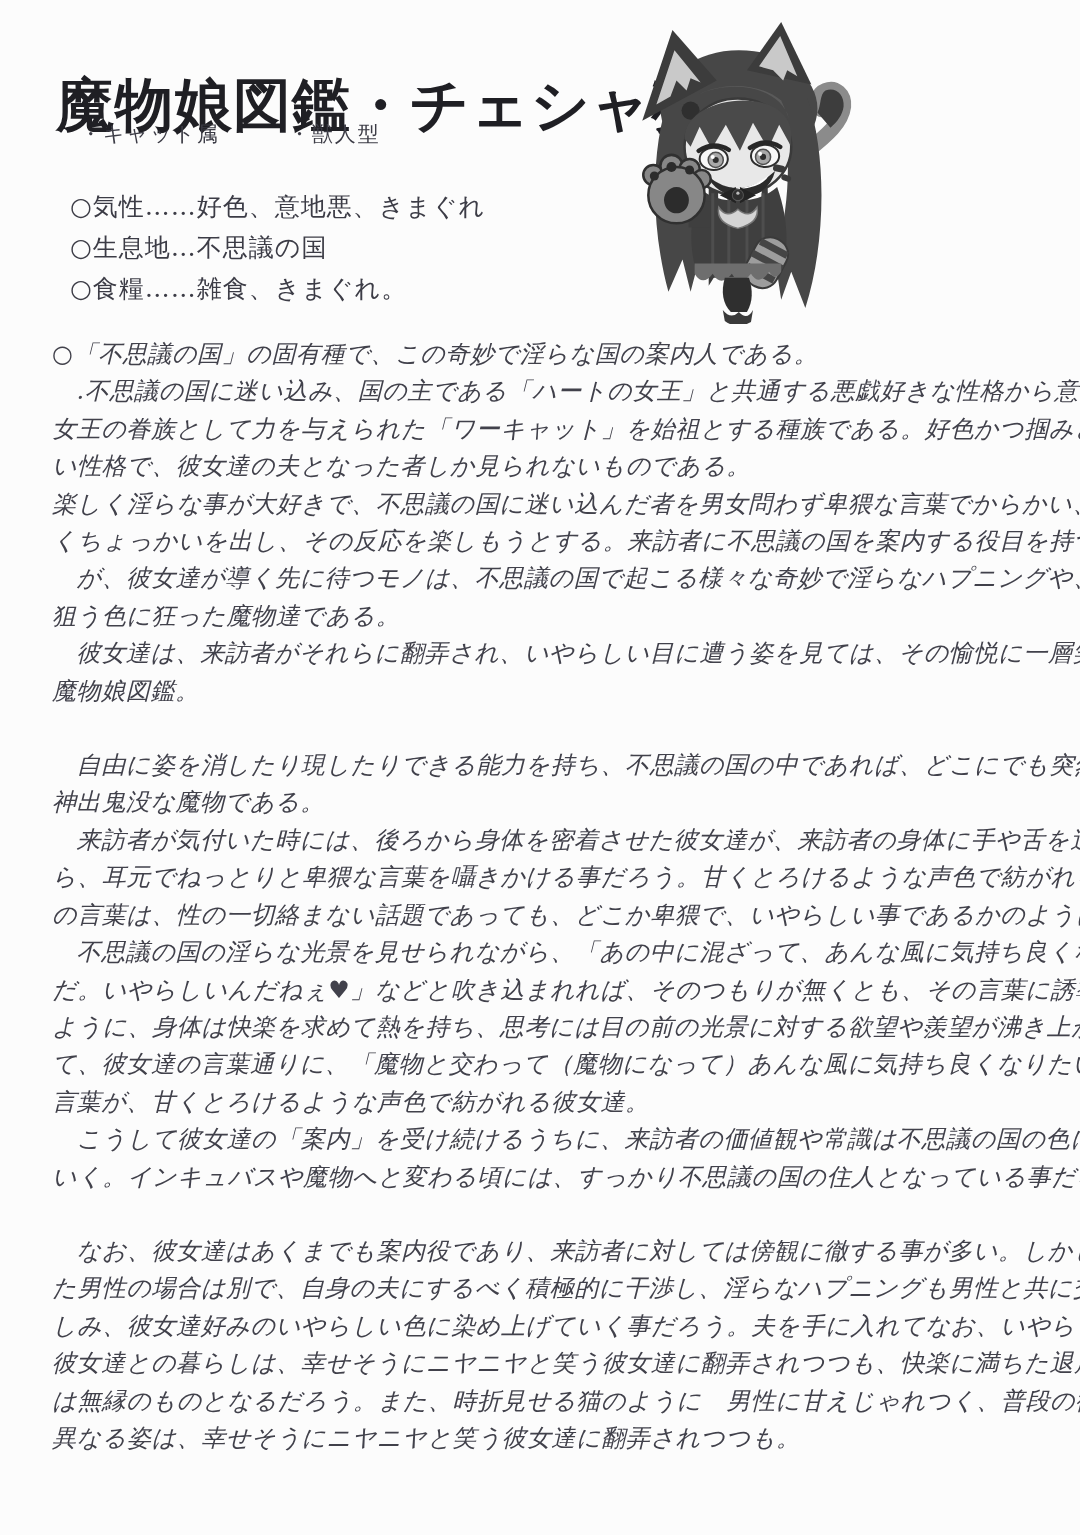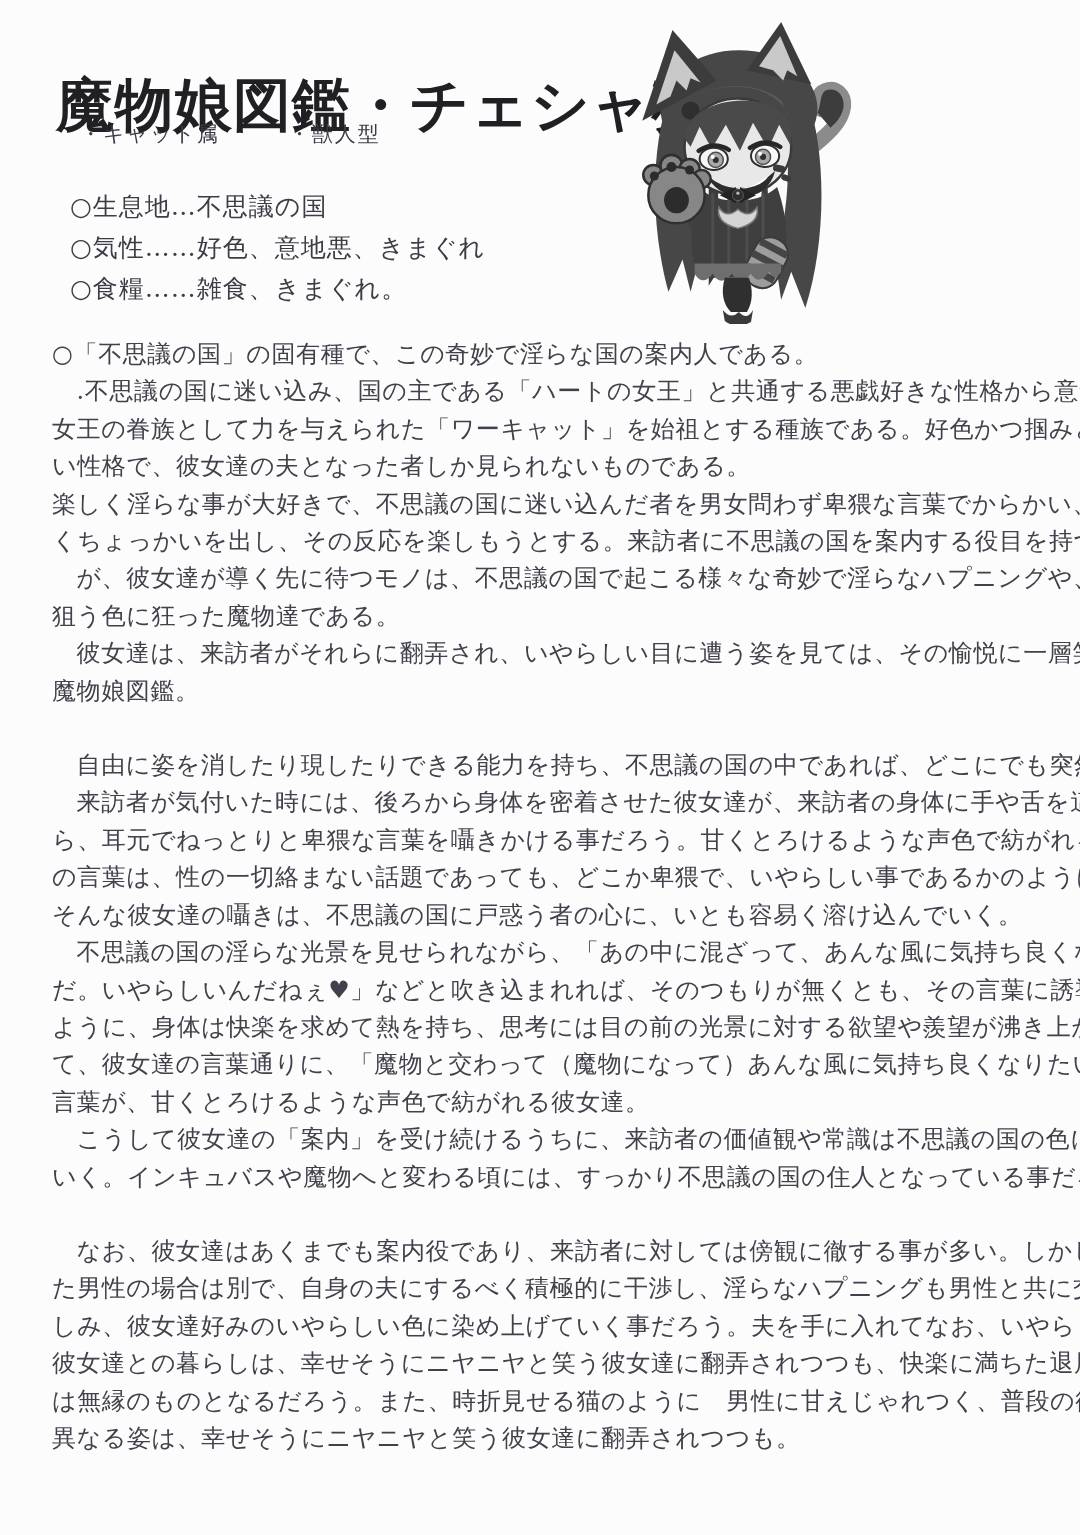--- a/index.html
+++ b/index.html
@@ -65,8 +65,8 @@
   </div>
 
   <div class="attributes">
+    <div class="attr">○気性……好色、意地悪、きまぐれ</div>
     <div class="attr">○生息地…不思議の国</div>
-    <div class="attr">○気性……好色、意地悪、きまぐれ</div>
     <div class="attr">○食糧……雑食、きまぐれ。</div>
   </div>
 

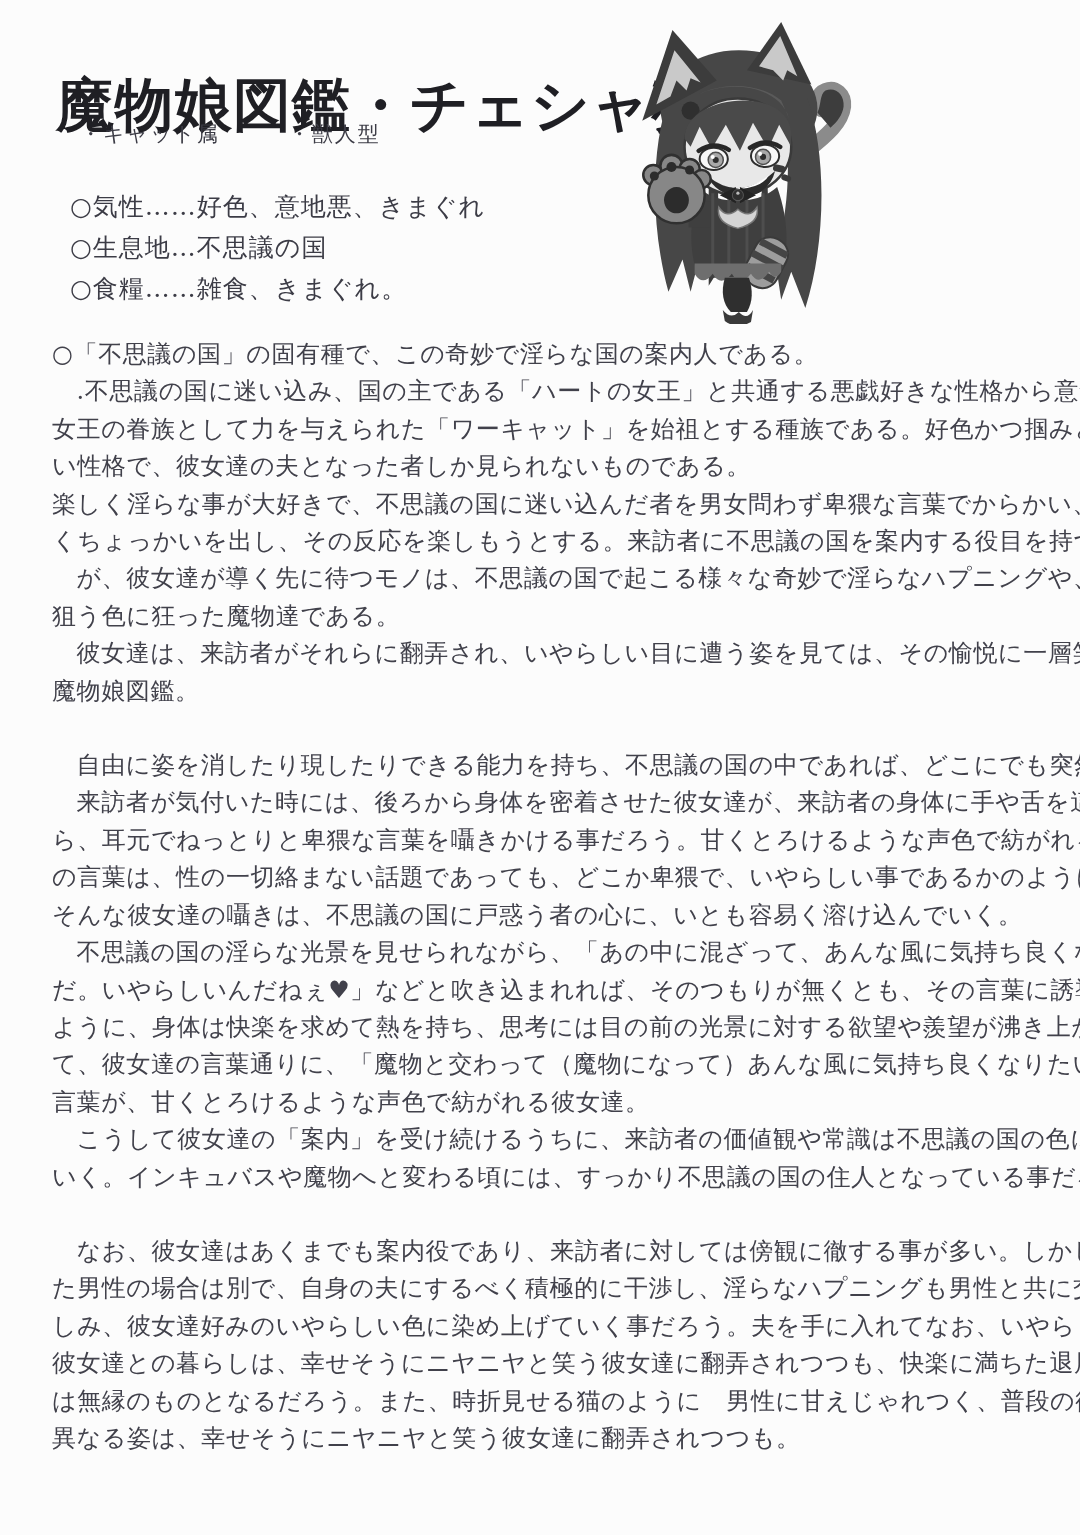--- a/index.html
+++ b/index.html
@@ -46,7 +46,7 @@
   }
   .section{margin:0;}
   .section + .section{margin-top:37px;}
-  .line{white-space:pre;}
+  .line{white-space:pre;font-style:italic;}
   .illustration{
     position:absolute;left:638px;top:22px;
     width:232px;height:302px;

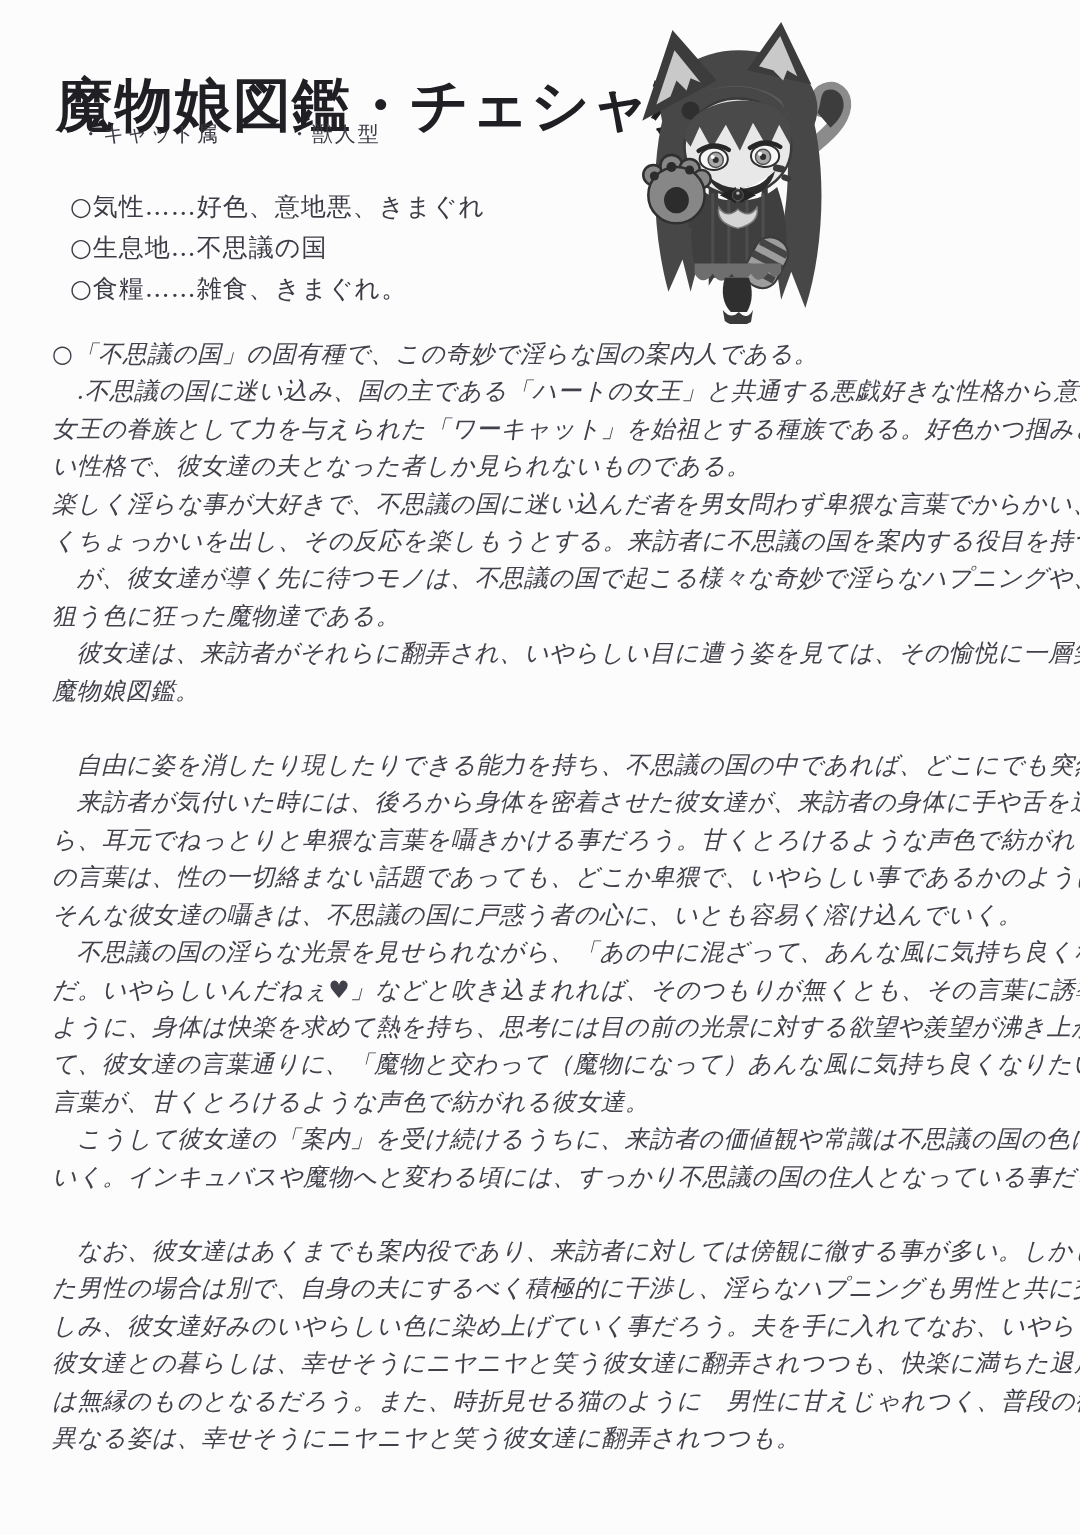--- a/index.html
+++ b/index.html
@@ -175,6 +175,7 @@
       </div>
     <div class="section">
         <div class="line">　自由に姿を消したり現したりできる能力を持ち、不思議の国の中であれば、どこにでも突然姿を現す</div>
+        <div class="line">神出鬼没な魔物である。</div>
         <div class="line">　来訪者が気付いた時には、後ろから身体を密着させた彼女達が、来訪者の身体に手や舌を這わせなが</div>
         <div class="line">ら、耳元でねっとりと卑猥な言葉を囁きかける事だろう。甘くとろけるような声色で紡がれる彼女達</div>
         <div class="line">の言葉は、性の一切絡まない話題であっても、どこか卑猥で、いやらしい事であるかのように感じられ</div>

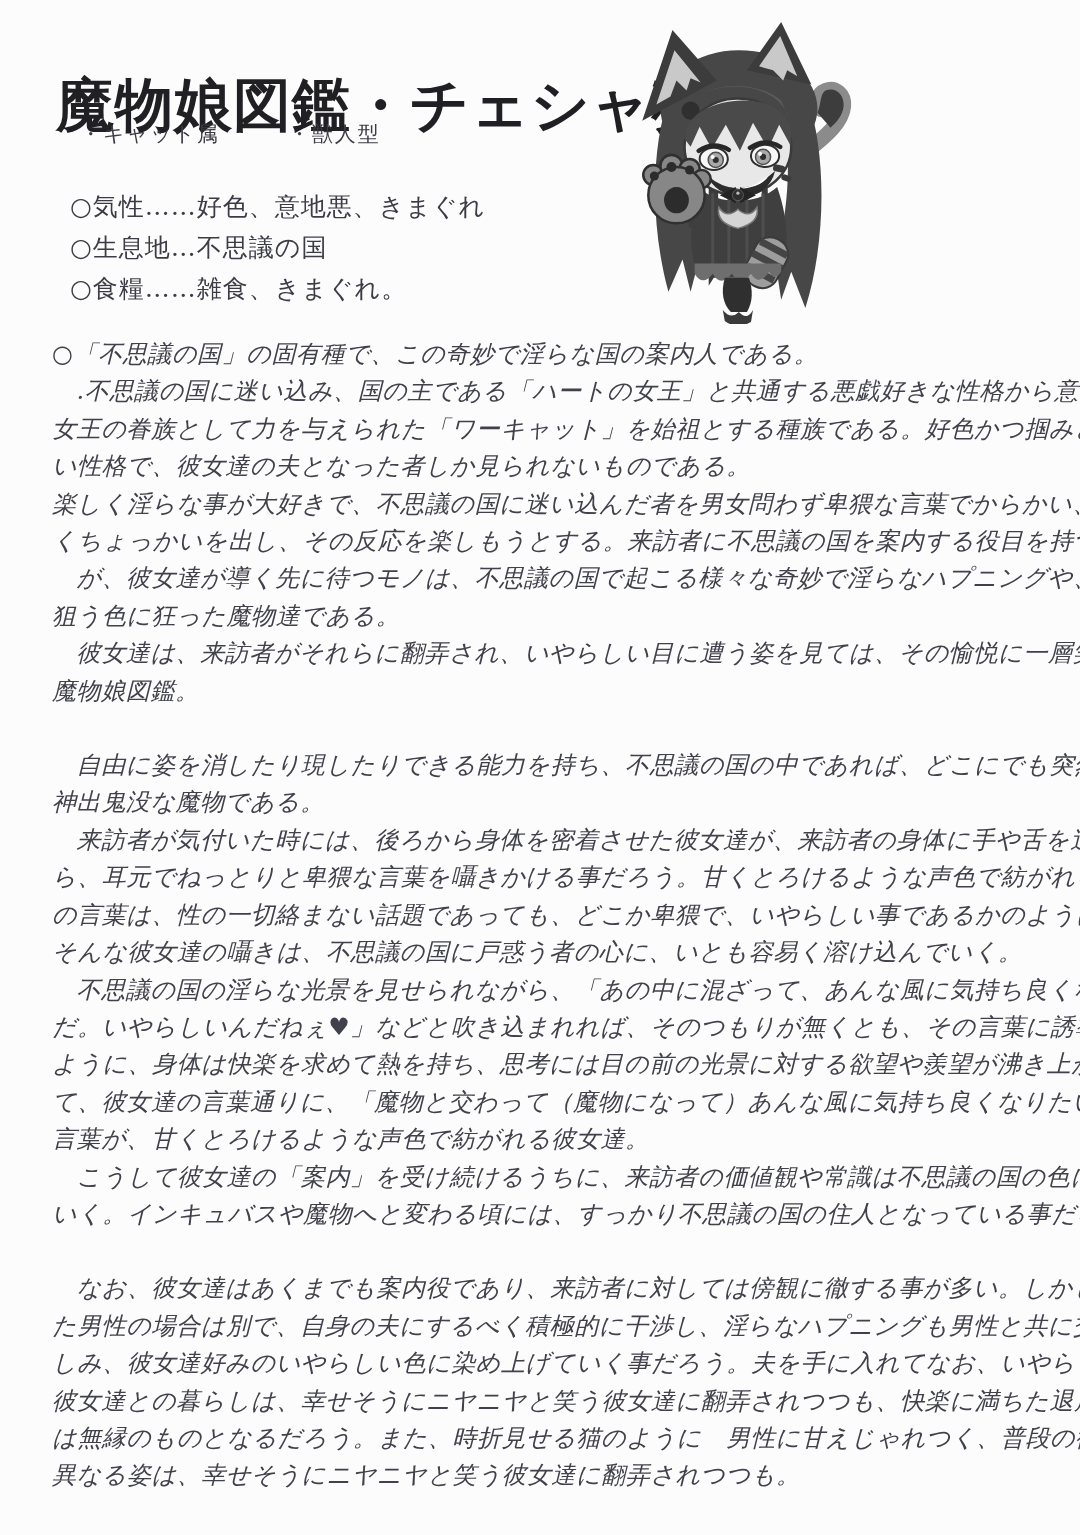--- a/index.html
+++ b/index.html
@@ -179,7 +179,6 @@
         <div class="line">　来訪者が気付いた時には、後ろから身体を密着させた彼女達が、来訪者の身体に手や舌を這わせなが</div>
         <div class="line">ら、耳元でねっとりと卑猥な言葉を囁きかける事だろう。甘くとろけるような声色で紡がれる彼女達</div>
         <div class="line">の言葉は、性の一切絡まない話題であっても、どこか卑猥で、いやらしい事であるかのように感じられ</div>
-        <div class="line">そんな彼女達の囁きは、不思議の国に戸惑う者の心に、いとも容易く溶け込んでいく。</div>
         <div class="line">　不思議の国の淫らな光景を見せられながら、「あの中に混ざって、あんな風に気持ち良くなりたいん</div>
         <div class="line">だ。いやらしいんだねぇ♥」などと吹き込まれれば、そのつもりが無くとも、その言葉に誘導されるかの</div>
         <div class="line">ように、身体は快楽を求めて熱を持ち、思考には目の前の光景に対する欲望や羨望が沸き上がる。そし</div>

